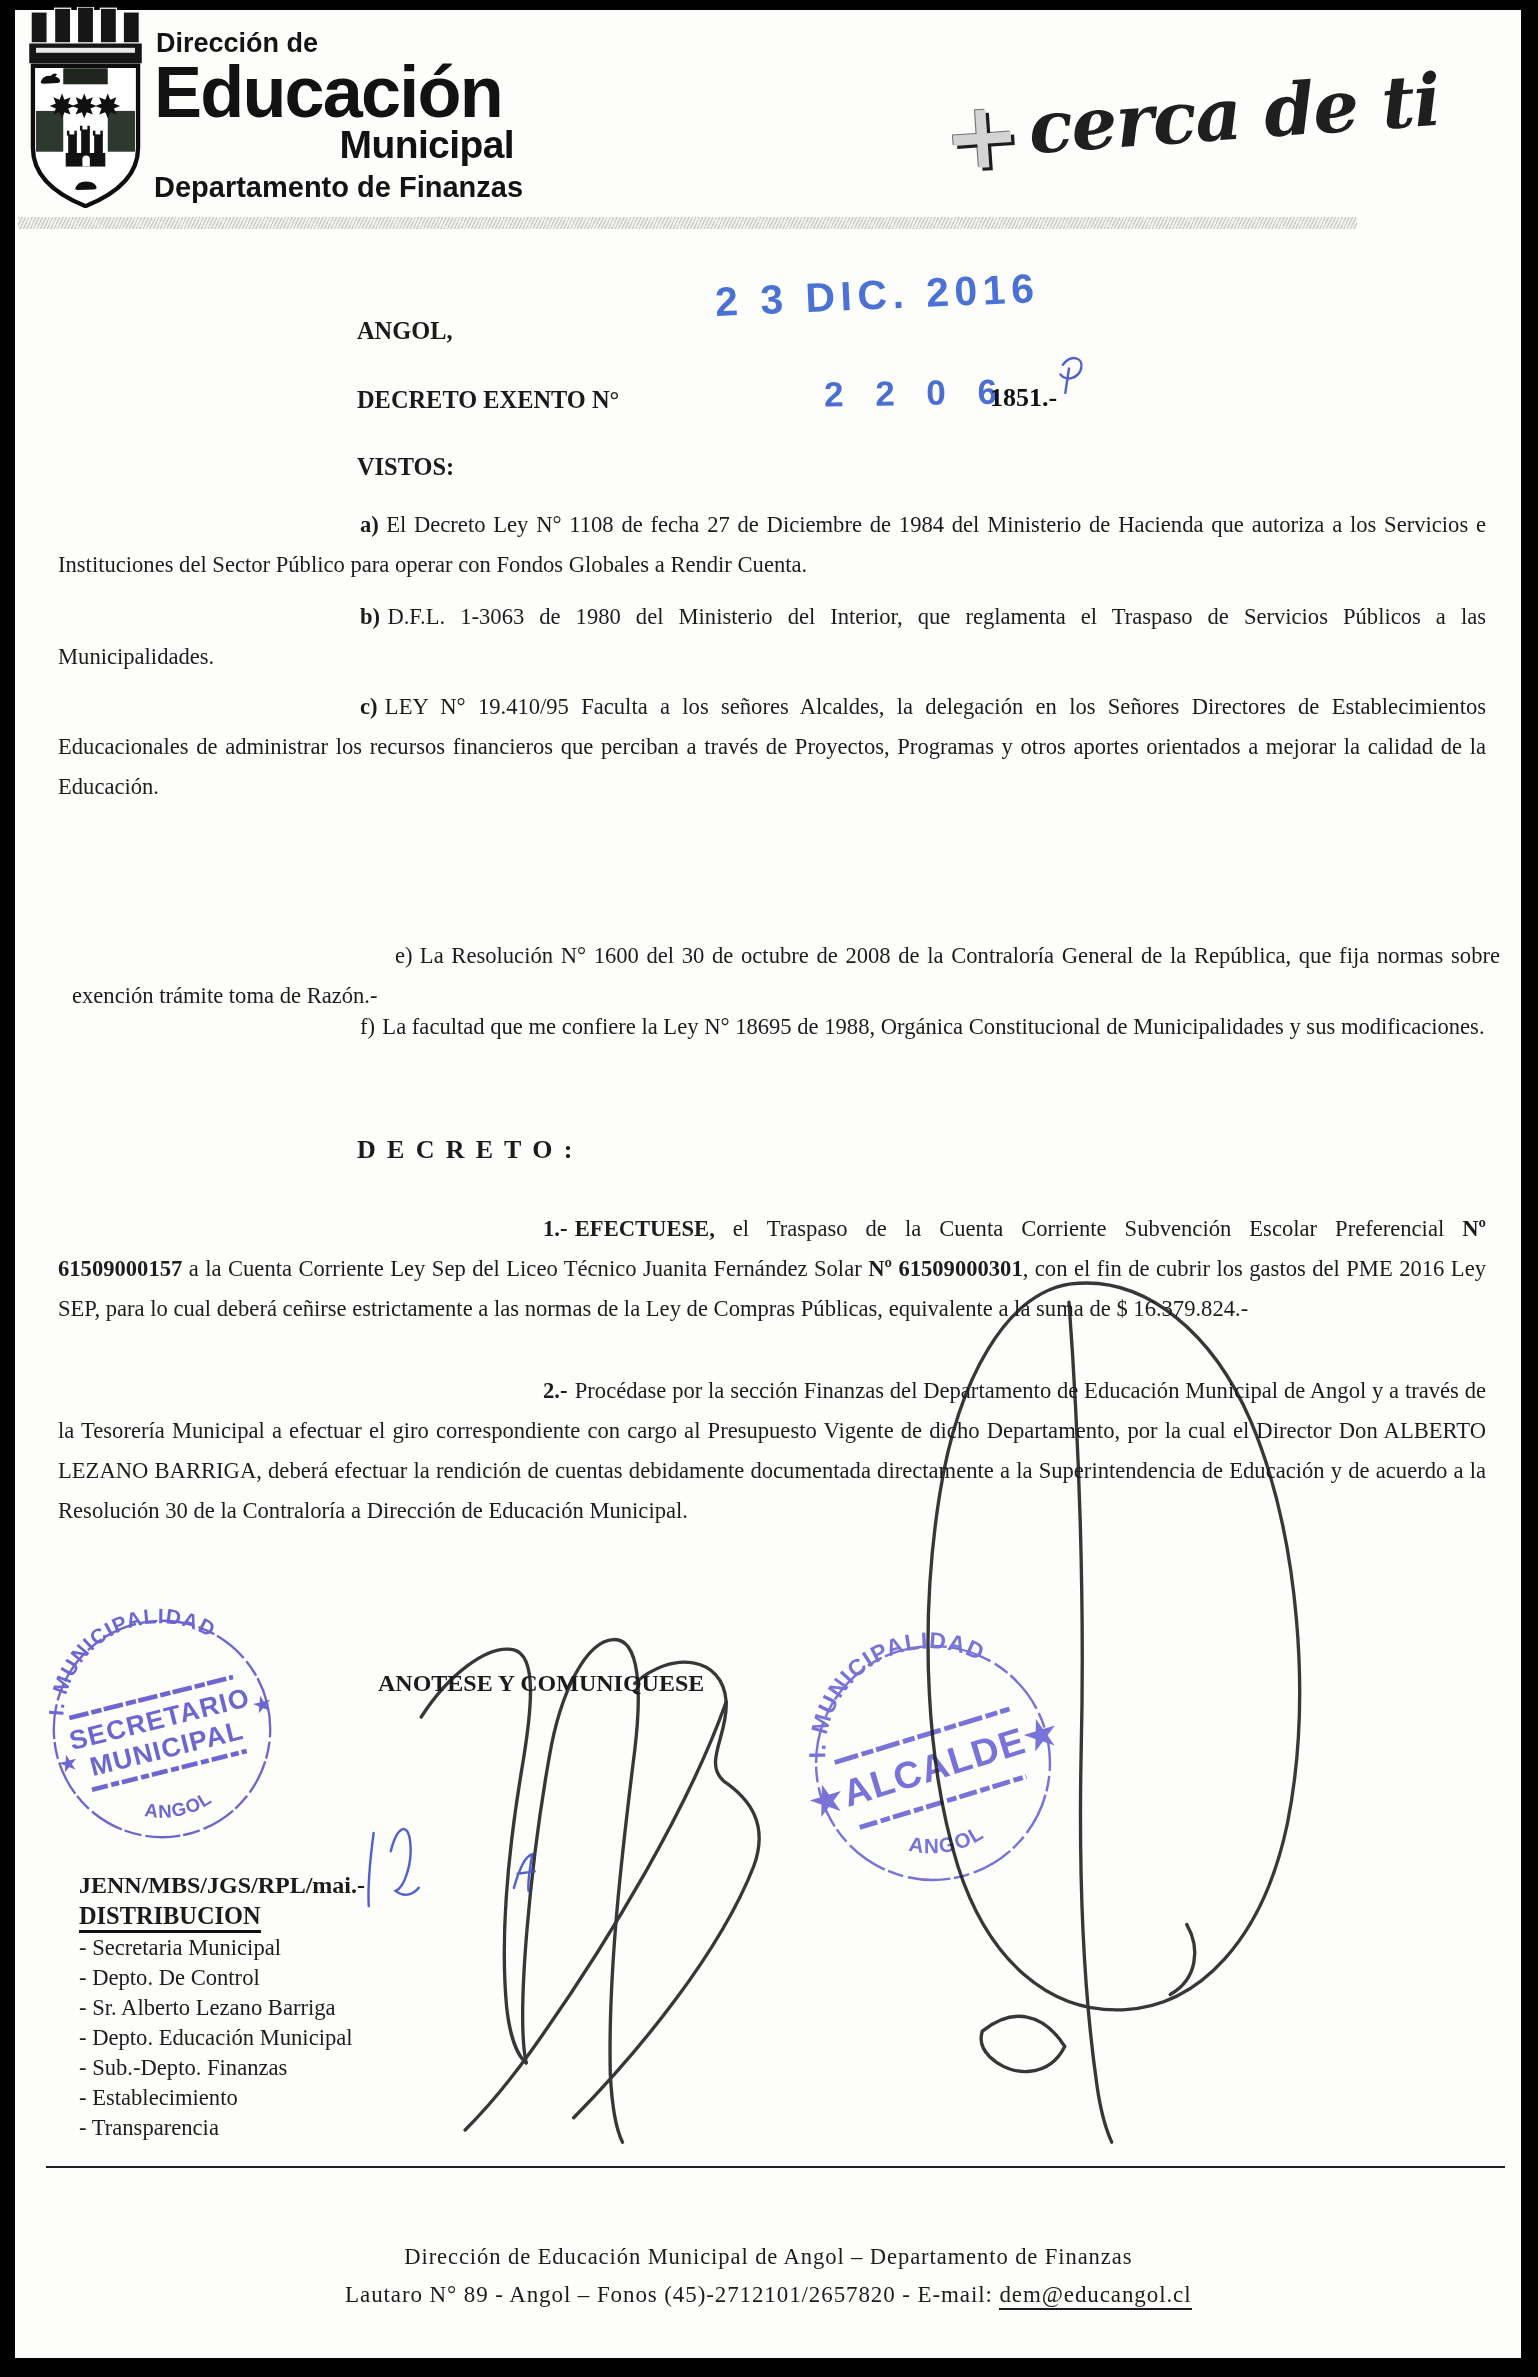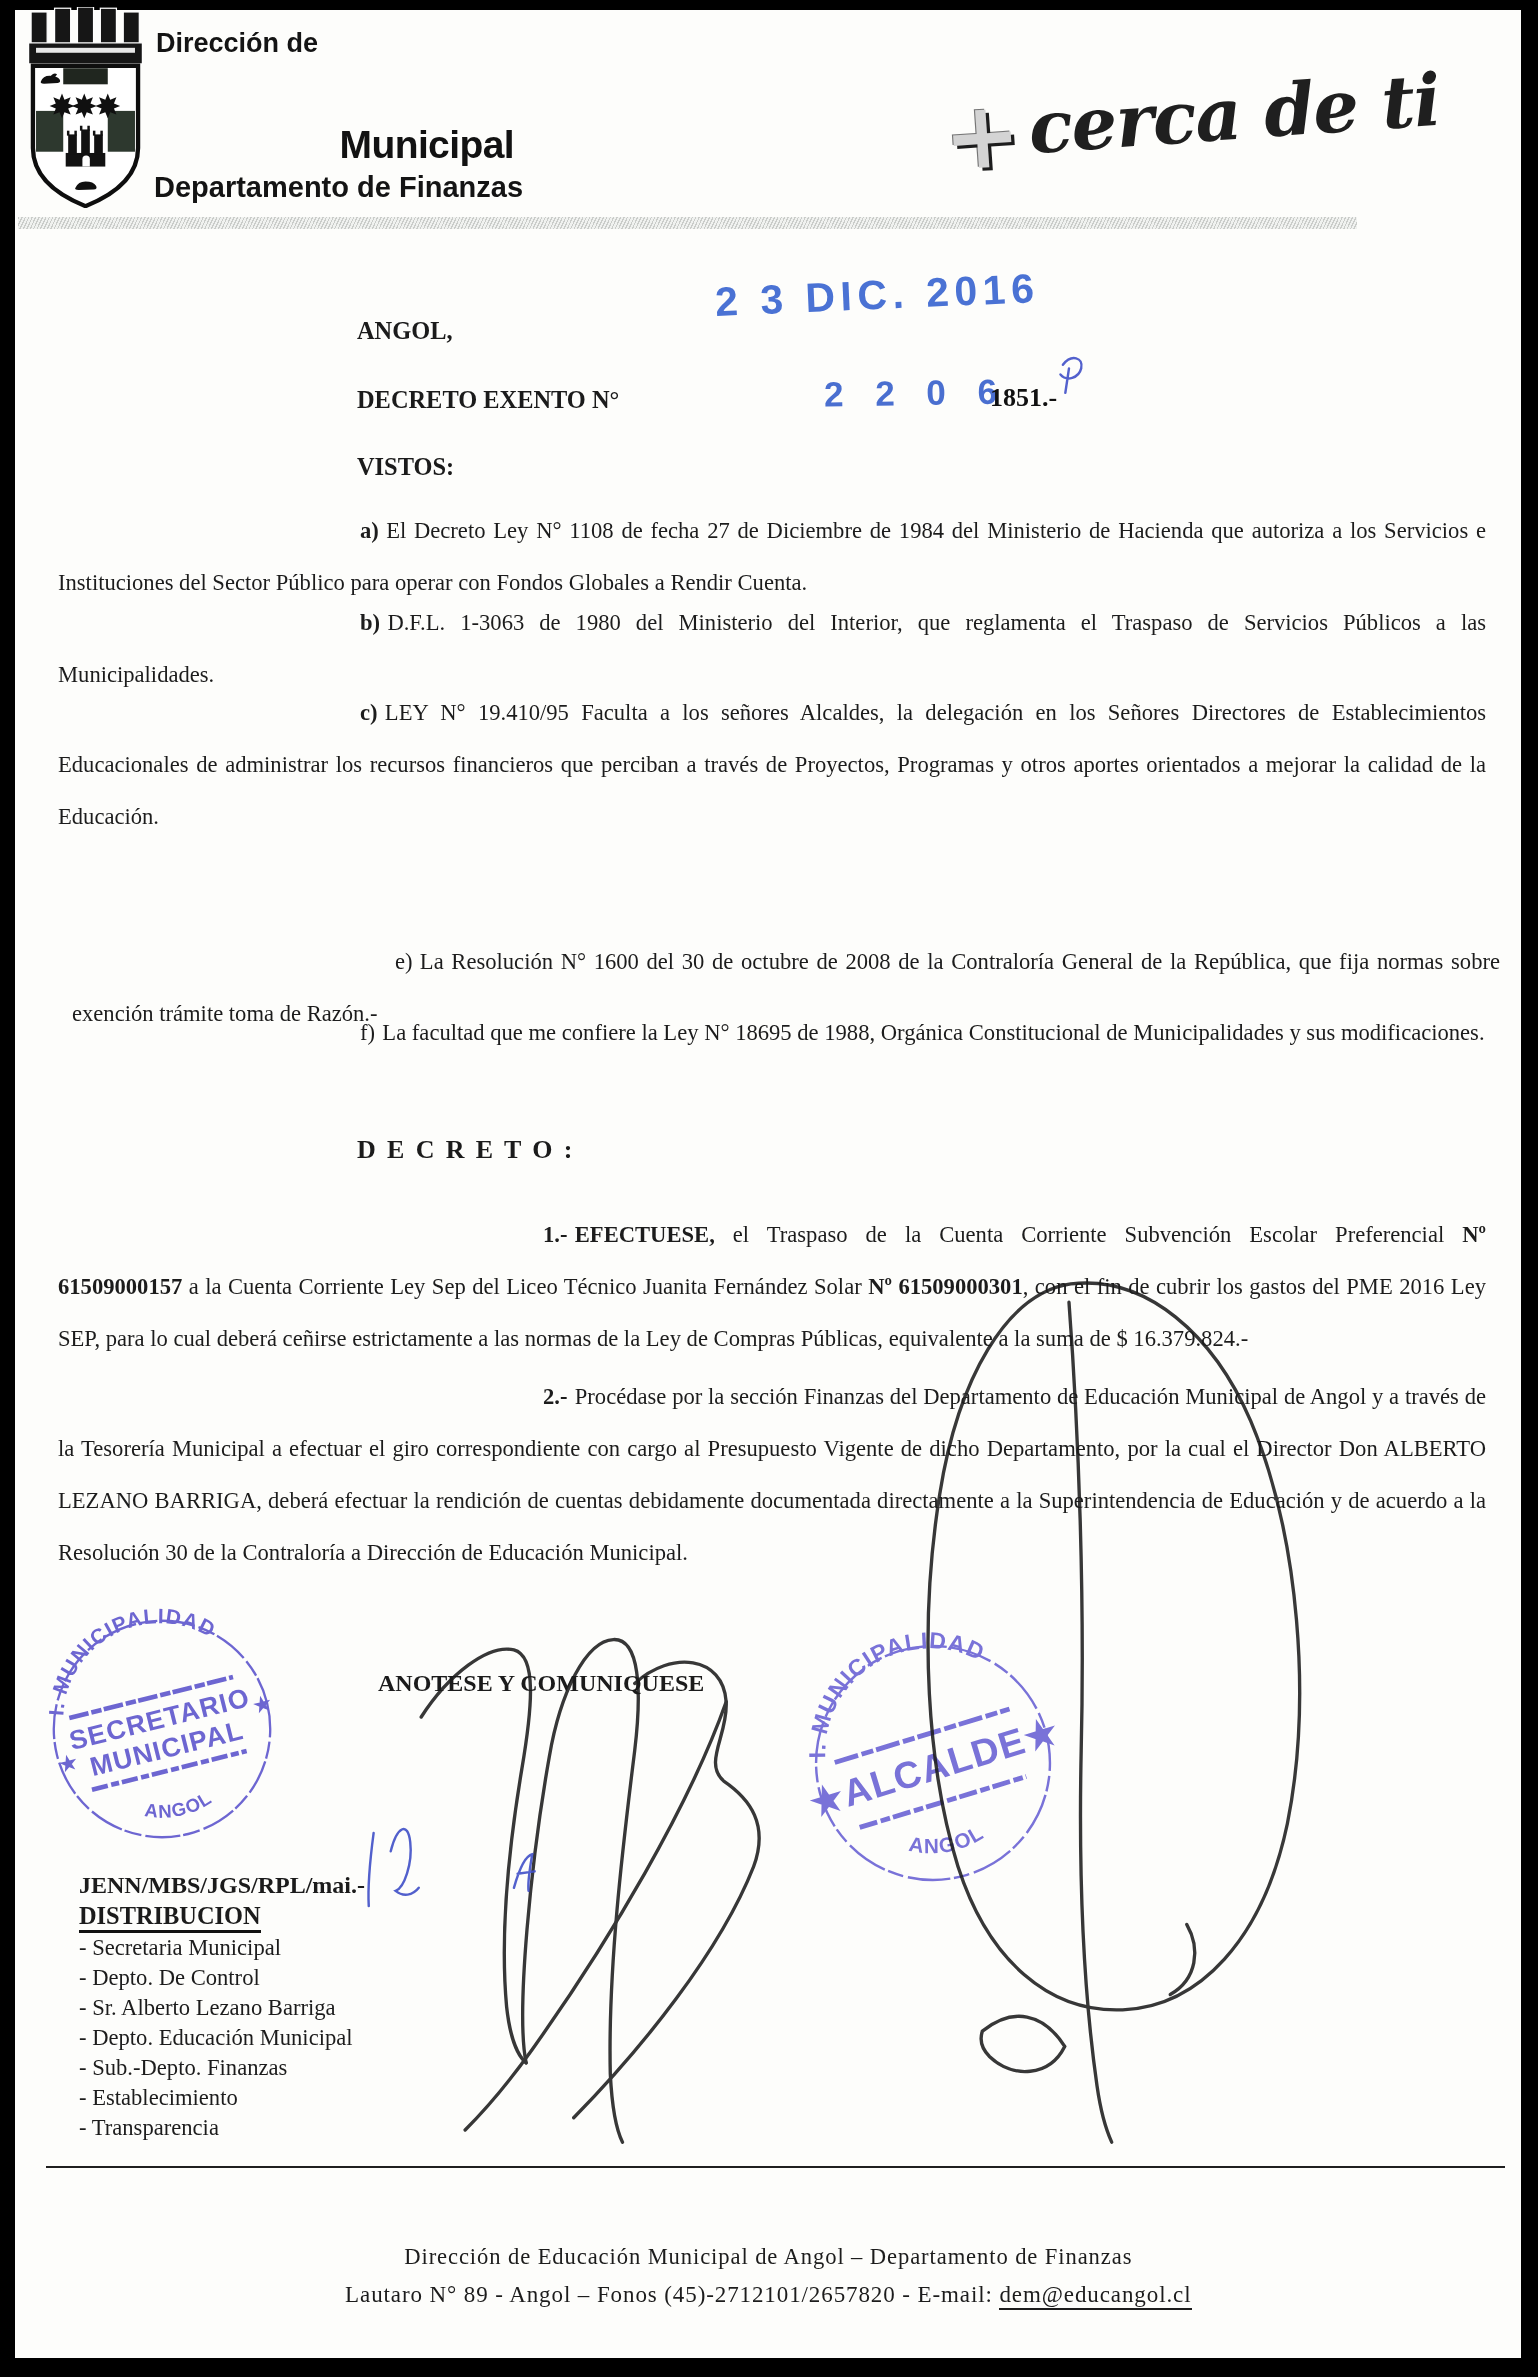--- a/index.html
+++ b/index.html
@@ -84,6 +84,7 @@
   </svg>
 
   <div class="abs hdr-small line" style="left:156px;top:28px;font-size:27px;">Dirección de</div>
+  <div class="abs hdr-big line" style="left:154px;top:51px;font-size:72px;">Educación</div>
   <div class="abs hdr-big line" style="left:154px;top:123px;width:360px;text-align:right;font-size:39px;letter-spacing:-0.6px;">Municipal</div>
   <div class="abs hdr-small line" style="left:154px;top:171px;font-size:29px;">Departamento de Finanzas</div>
 

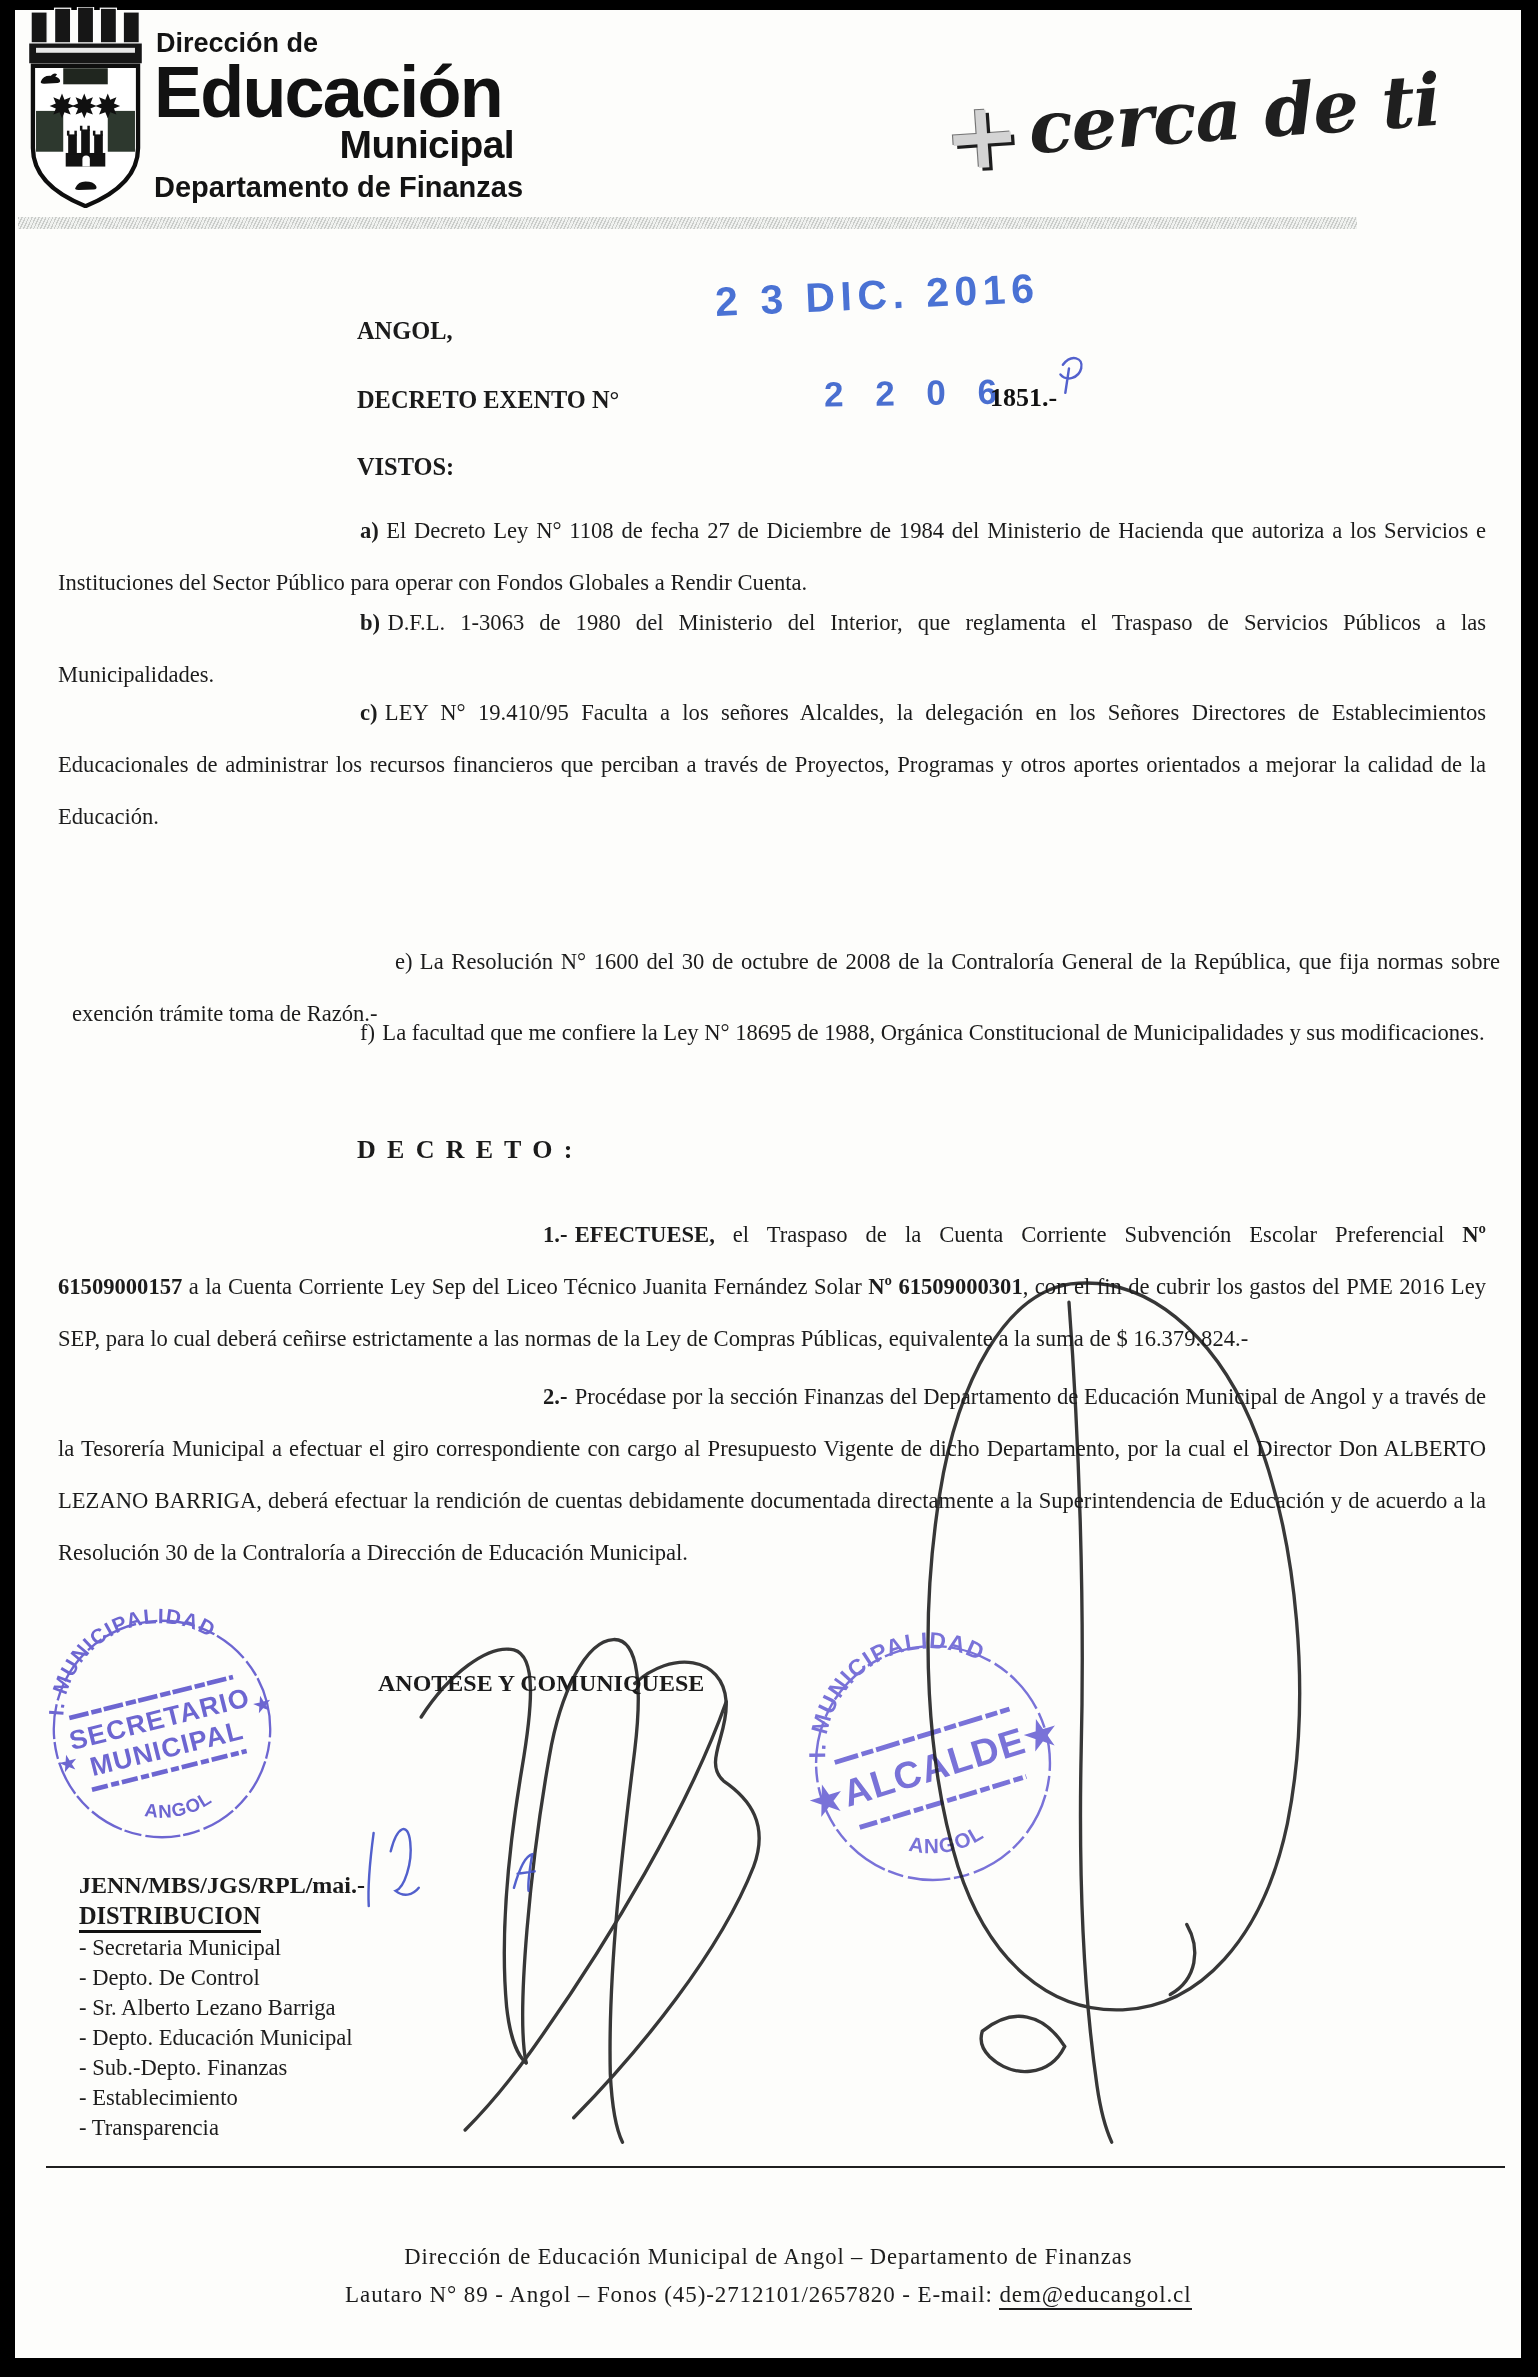--- a/index.html
+++ b/index.html
@@ -19,7 +19,7 @@
   
   .t-bold{font-weight:700;}
   .line{white-space:nowrap;}
-  .para{left:58px;width:1428px;text-align:justify;font-size:22.6px;line-height:52px;color:#1c1c1c;}
+  .para{left:58px;width:1428px;text-align:justify;font-size:22.6px;line-height:40px;color:#1c1c1c;}
   .para b{margin-right:7.3px;}
   .indent-v{text-indent:302px;}
   .indent-d{text-indent:485px;}

